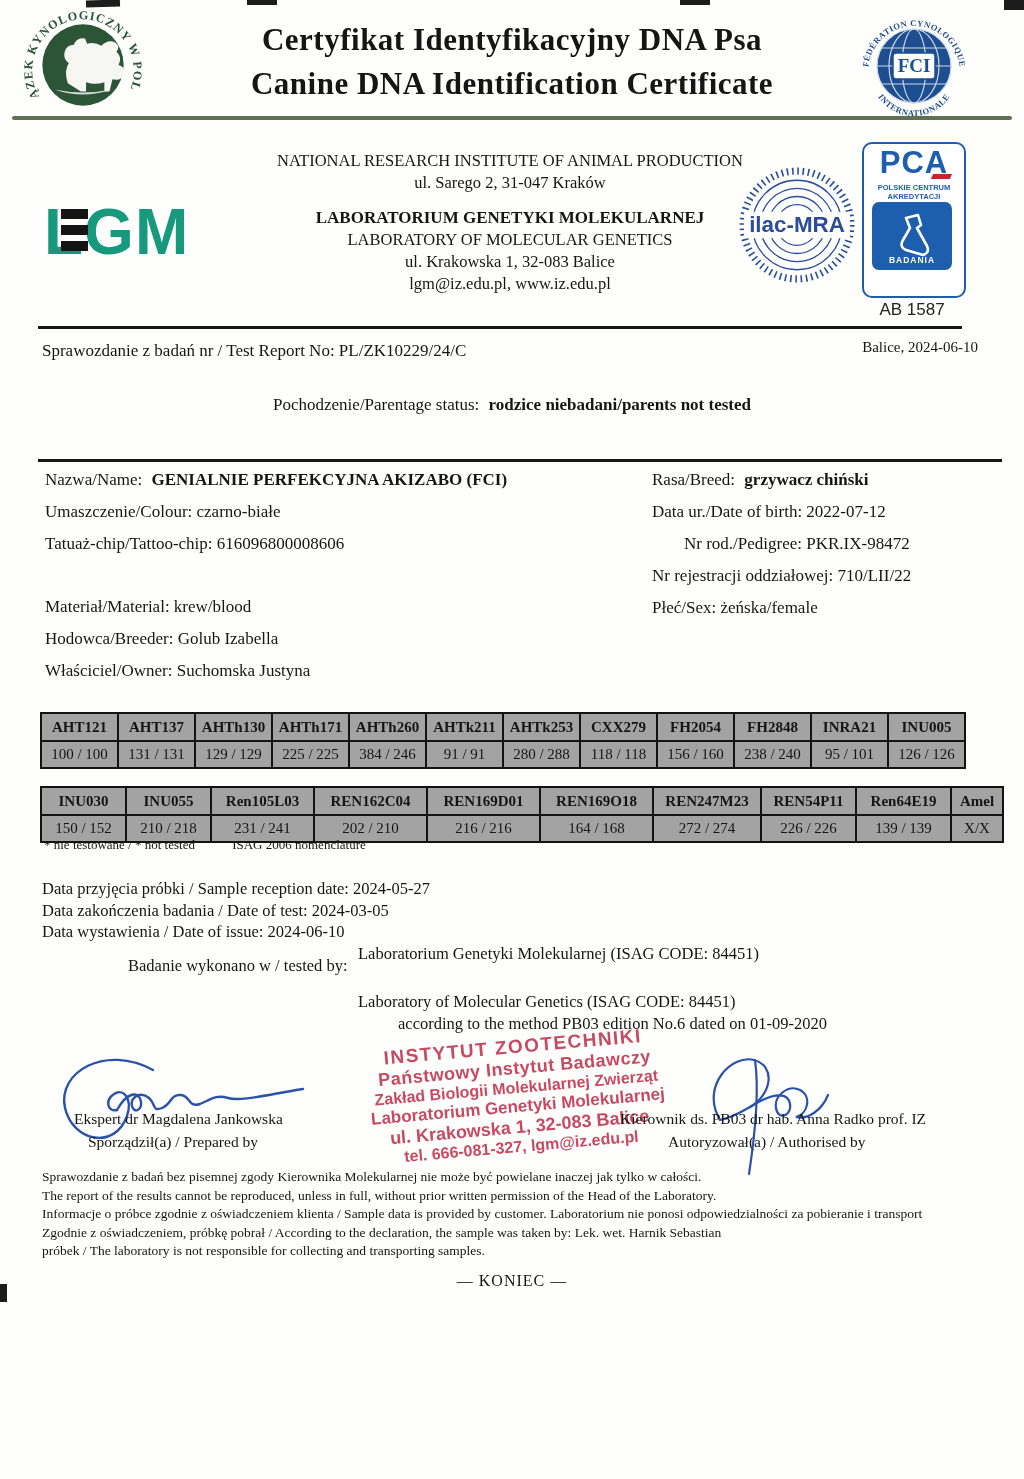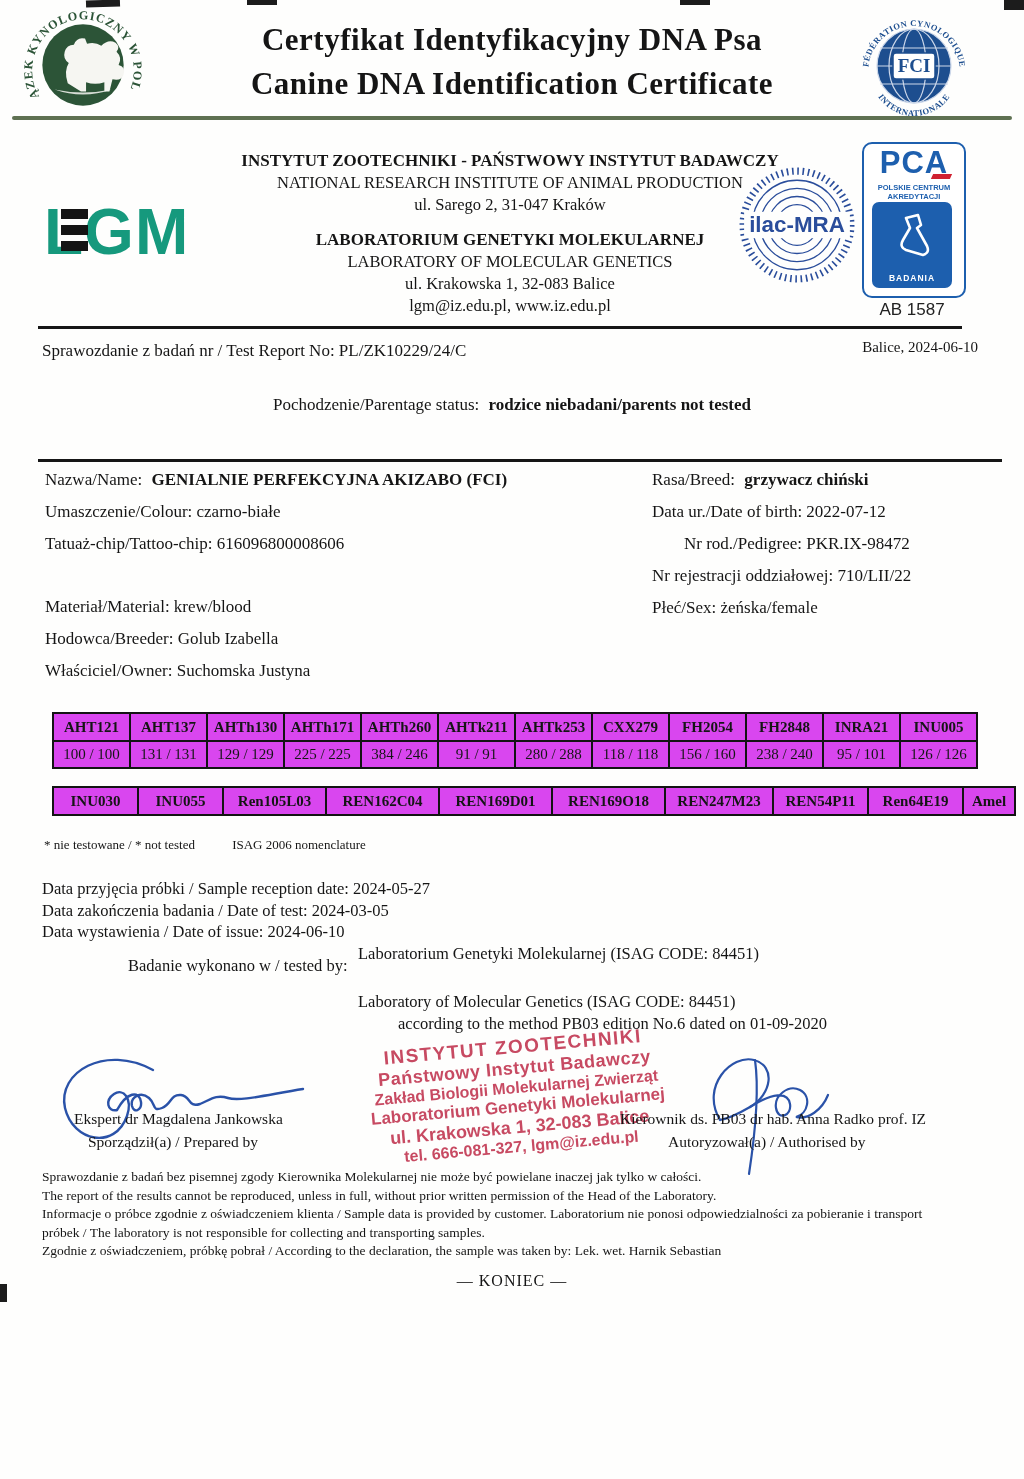--- a/index.html
+++ b/index.html
@@ -139,7 +139,6 @@
   </div>
 
   <div class="inst" style="top:150px;">
-    <div class="b">INSTYTUT ZOOTECHNIKI - PAŃSTWOWY INSTYTUT BADAWCZY</div>
     <div>NATIONAL RESEARCH INSTITUTE OF ANIMAL PRODUCTION</div>
     <div>ul. Sarego 2, 31-047 Kraków</div>
     <div style="height:13px;"></div>

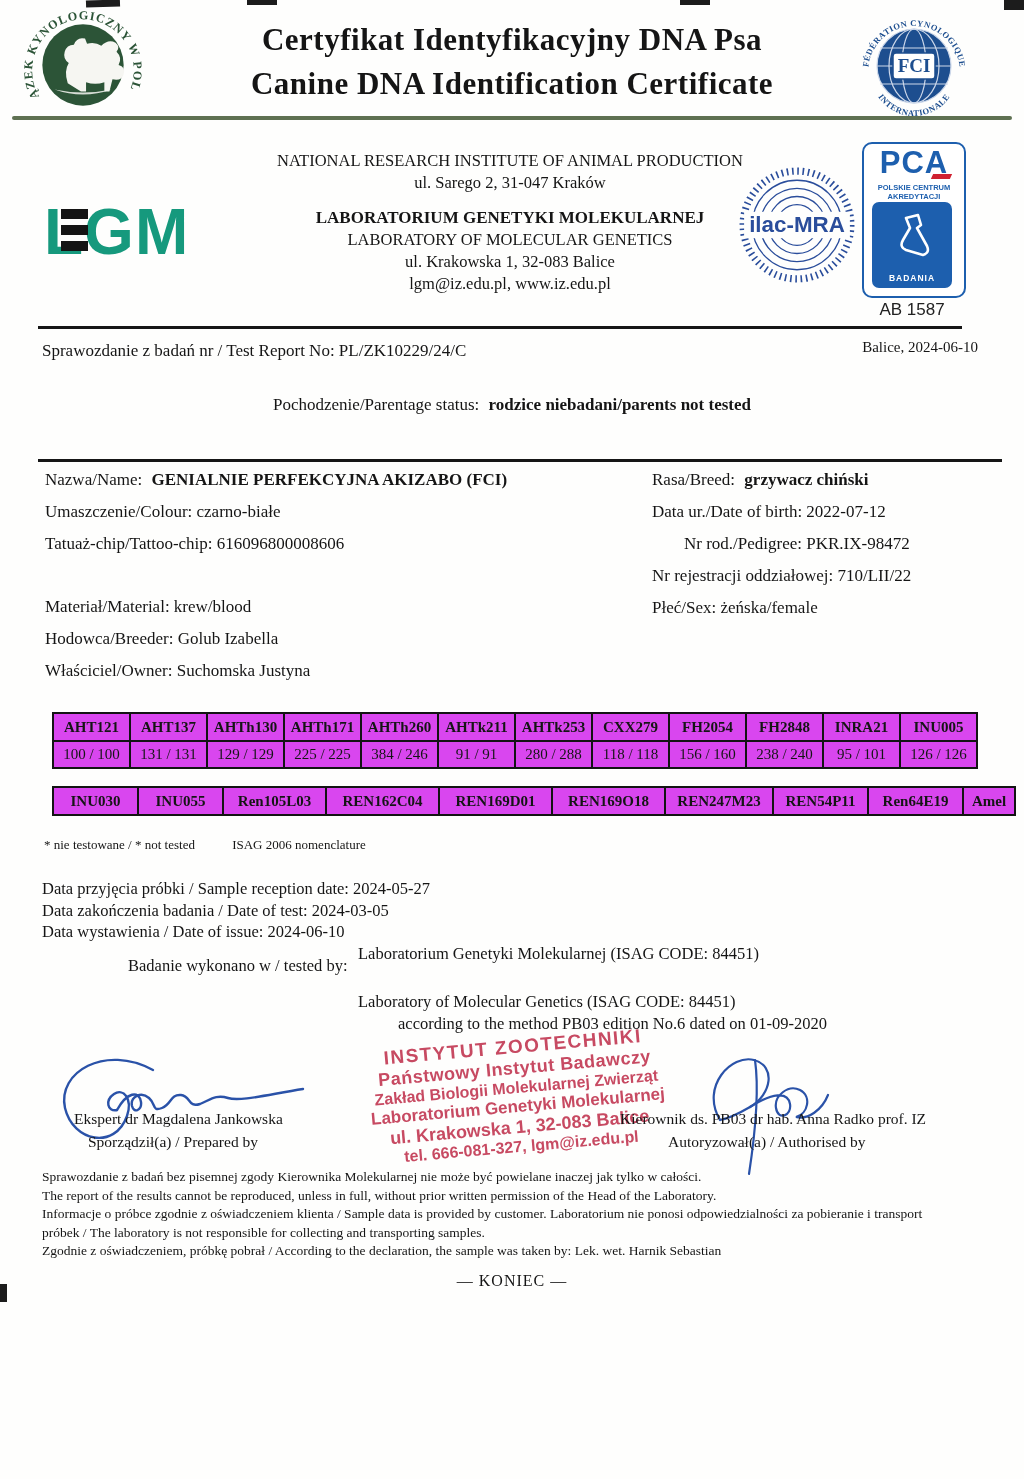--- a/index.html
+++ b/index.html
@@ -30,7 +30,7 @@
   .pca-title{color:#1d5fae;font-weight:bold;font-size:31px;line-height:32px;margin-top:3px;letter-spacing:1px;}
   .pca-red{position:absolute;right:13px;top:30px;width:19px;height:5px;background:#cf2030;transform:skewX(-24deg);}
   .pca-sub{color:#1d5fae;font-weight:bold;font-size:7.5px;line-height:9px;}
-  .pca-box{position:absolute;left:8px;top:58px;width:80px;height:86px;background:#1d5fae;border-radius:7px;}
+  .pca-box{position:absolute;left:8px;top:58px;width:80px;height:68px;background:#1d5fae;border-radius:7px;}
   .pca-badania{position:absolute;bottom:5px;width:100%;text-align:center;color:#fff;font-size:8.5px;font-weight:bold;letter-spacing:1px;}
   .pca-ab{position:absolute;text-align:center;font-family:"Liberation Sans",sans-serif;font-size:17px;color:#222;}
 

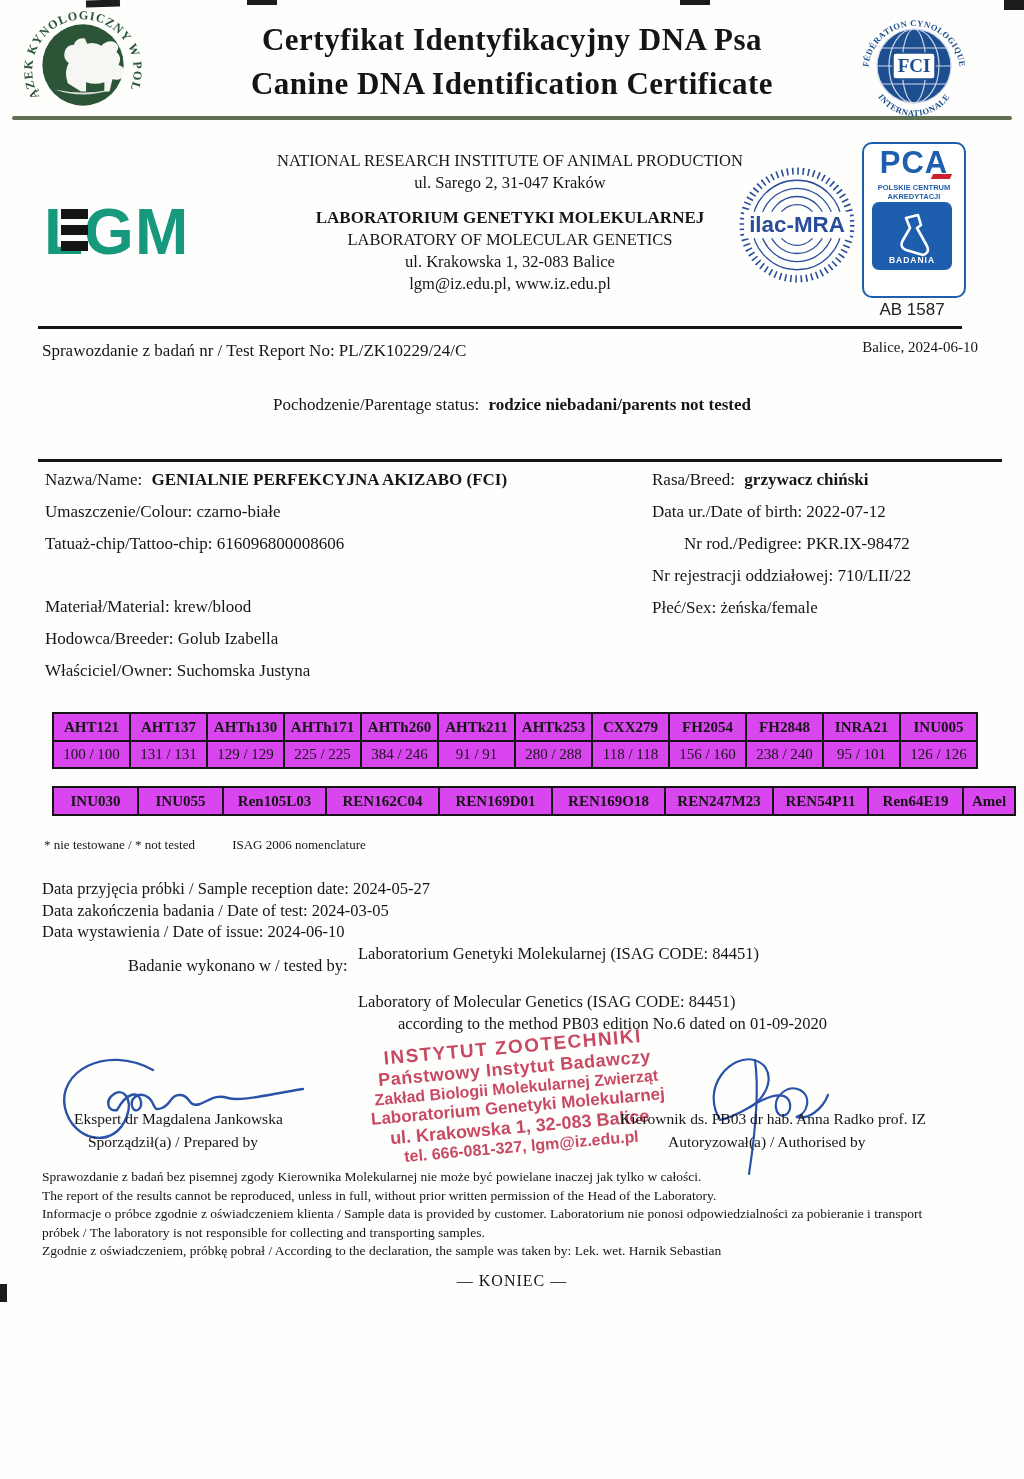--- a/index.html
+++ b/index.html
@@ -45,7 +45,7 @@
   .drow b{font-weight:bold;}
 
   
-  table.markers{position:absolute;left:52px;border-collapse:collapse;table-layout:fixed;background:#d946ef;}
+  table.markers{position:absolute;left:40px;border-collapse:collapse;table-layout:fixed;background:#a3a3a3;}
   table.markers th,table.markers td{border:2px solid #131313;text-align:center;font-size:15px;padding:1px 2px;
       font-family:"Liberation Serif",serif;overflow:hidden;}
   table.markers th{font-weight:bold;height:24px;}

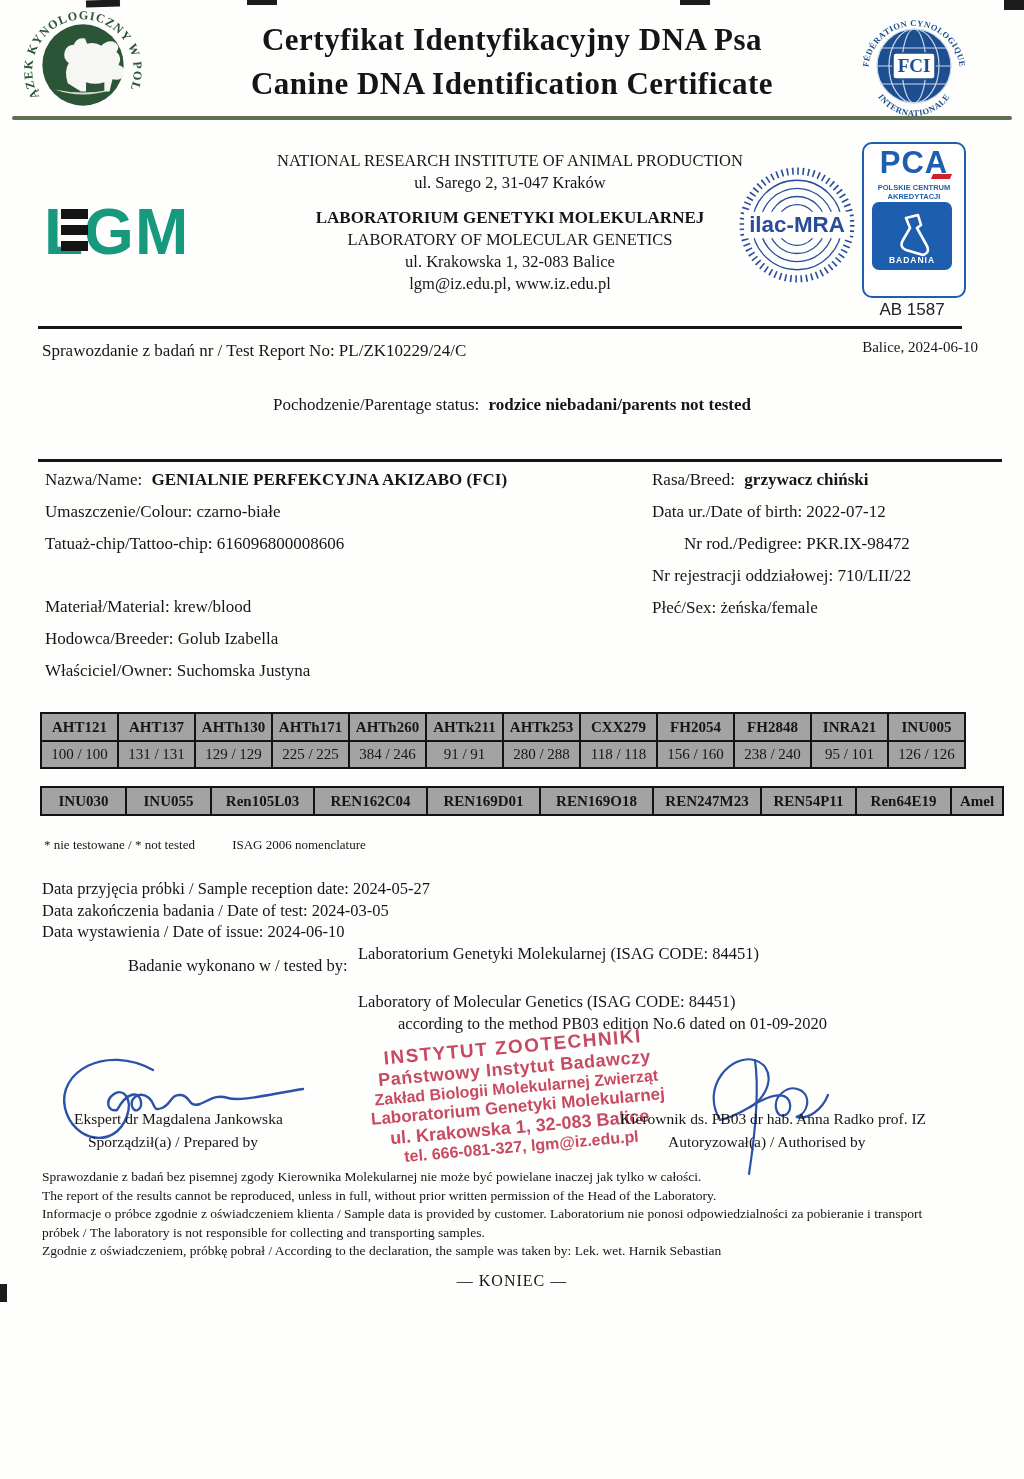--- a/index.html
+++ b/index.html
@@ -265,6 +265,18 @@
       <th>Ren64E19</th>
       <th>Amel</th>
     </tr>
+    <tr>
+      <td>150 / 152</td>
+      <td>210 / 218</td>
+      <td>231 / 241</td>
+      <td>202 / 210</td>
+      <td>216 / 216</td>
+      <td>164 / 168</td>
+      <td>272 / 274</td>
+      <td>226 / 226</td>
+      <td>139 / 139</td>
+      <td>X/X</td>
+    </tr>
   </tbody>
     </table>
 

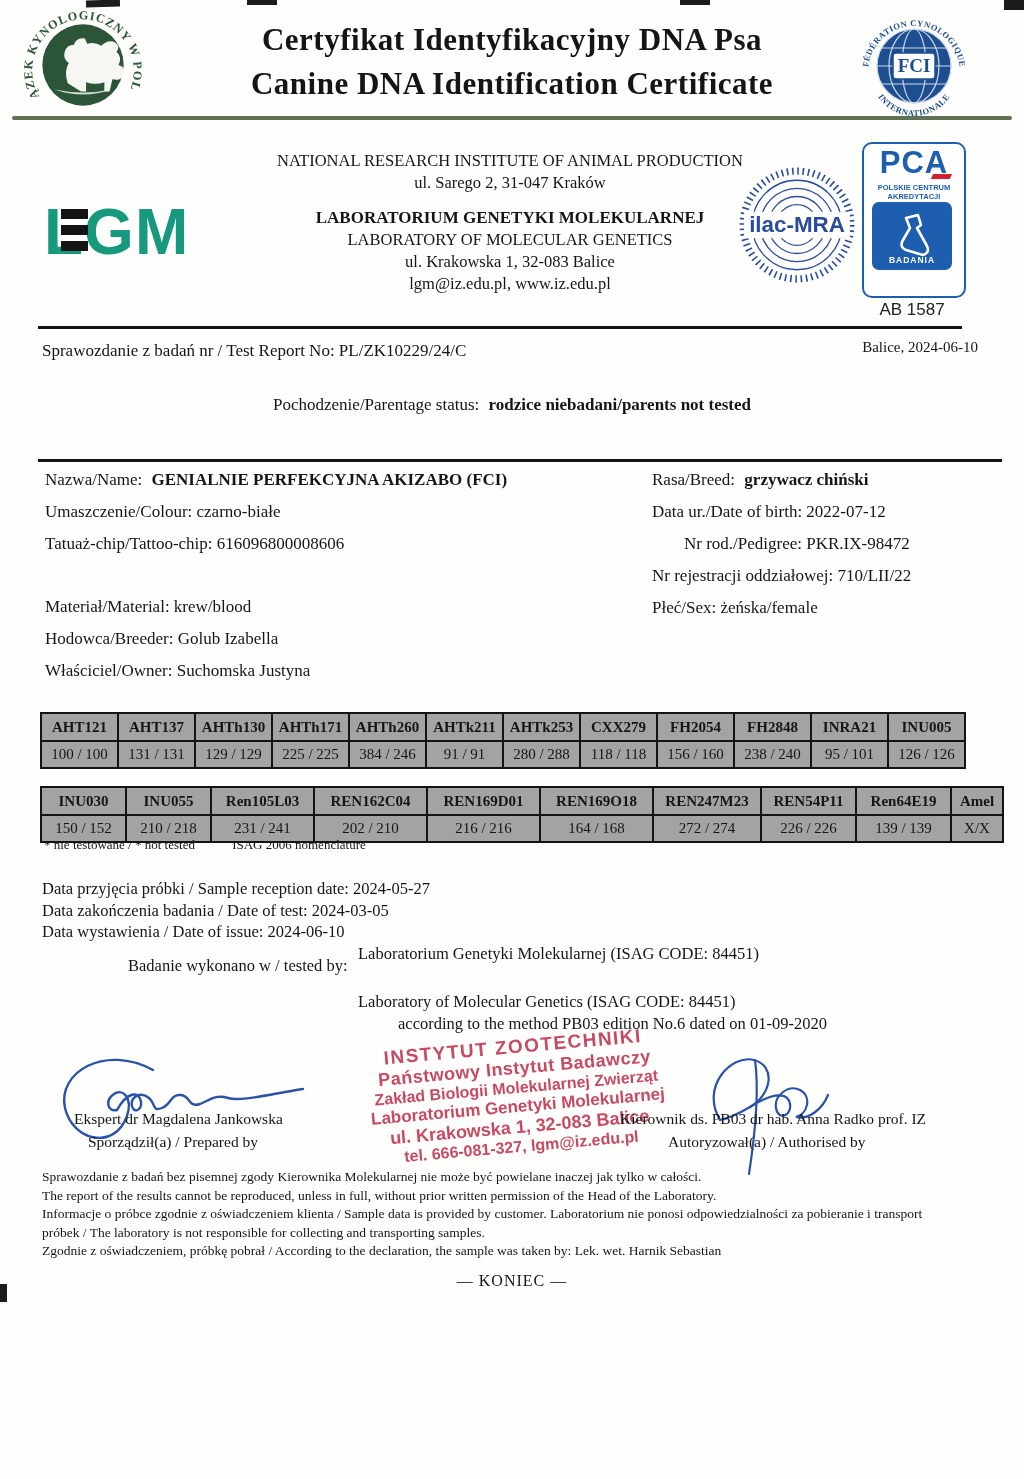--- a/index.html
+++ b/index.html
@@ -328,8 +328,8 @@
     <div>Sprawozdanie z badań bez pisemnej zgody Kierownika Molekularnej nie może być powielane inaczej jak tylko w całości.</div>
     <div>The report of the results cannot be reproduced, unless in full, without prior written permission of the Head of the Laboratory.</div>
     <div>Informacje o próbce zgodnie z oświadczeniem klienta / Sample data is provided by customer. Laboratorium nie ponosi odpowiedzialności za pobieranie i transport</div>
+    <div>Zgodnie z oświadczeniem, próbkę pobrał / According to the declaration, the sample was taken by: Lek. wet. Harnik Sebastian</div>
     <div>próbek / The laboratory is not responsible for collecting and transporting samples.</div>
-    <div>Zgodnie z oświadczeniem, próbkę pobrał / According to the declaration, the sample was taken by: Lek. wet. Harnik Sebastian</div>
   </div>
 
   <div class="koniec" style="top:1272px;">—  KONIEC —</div>

